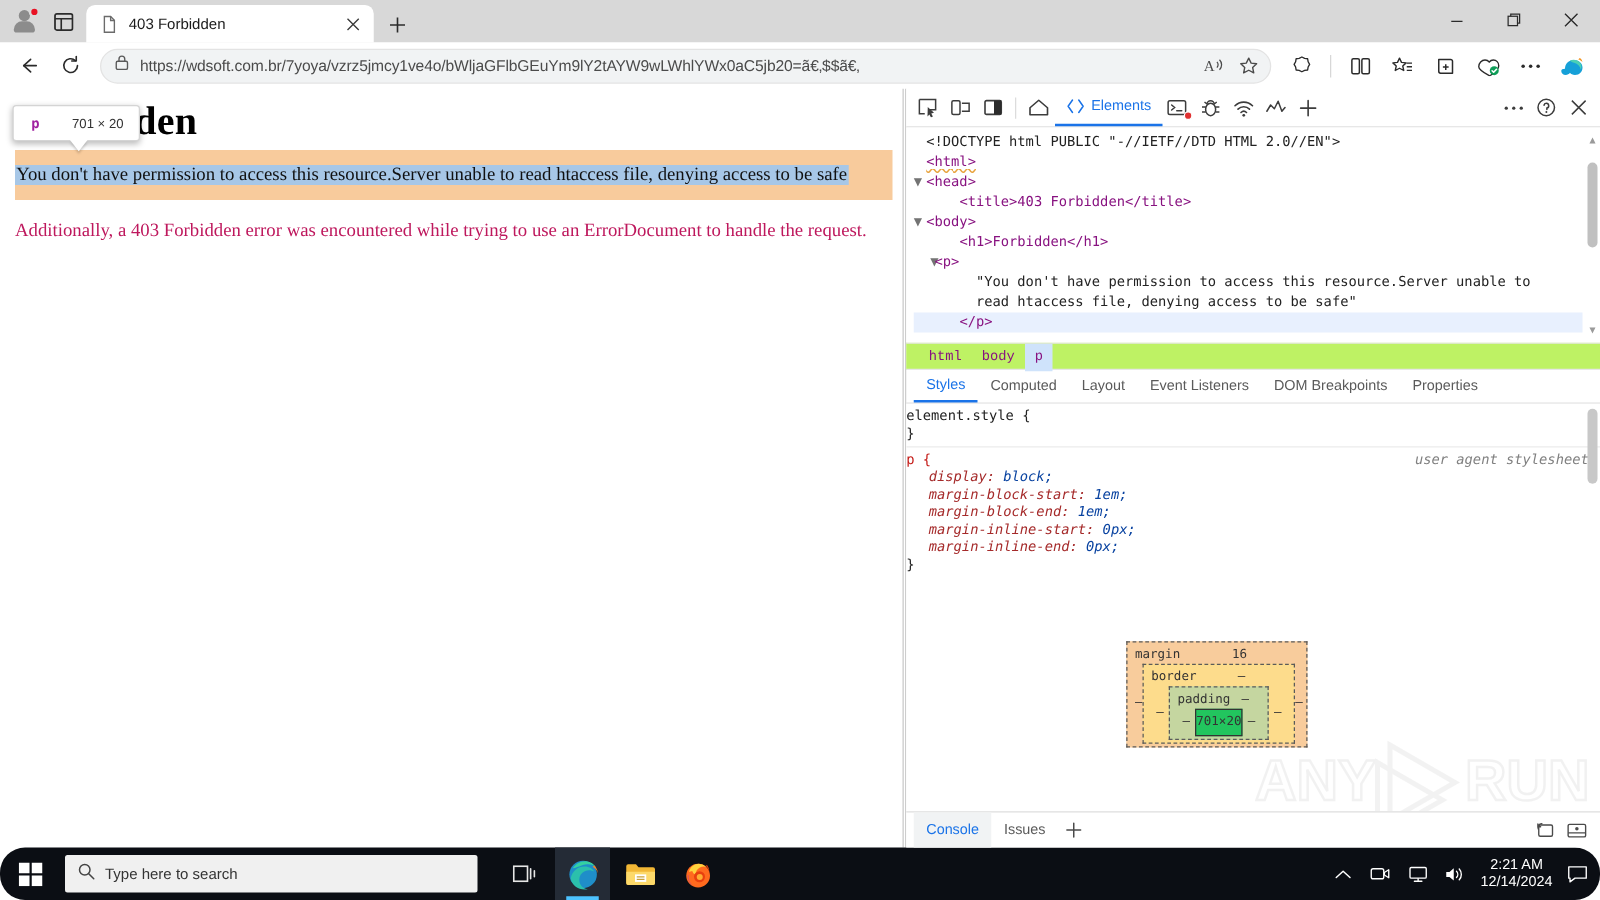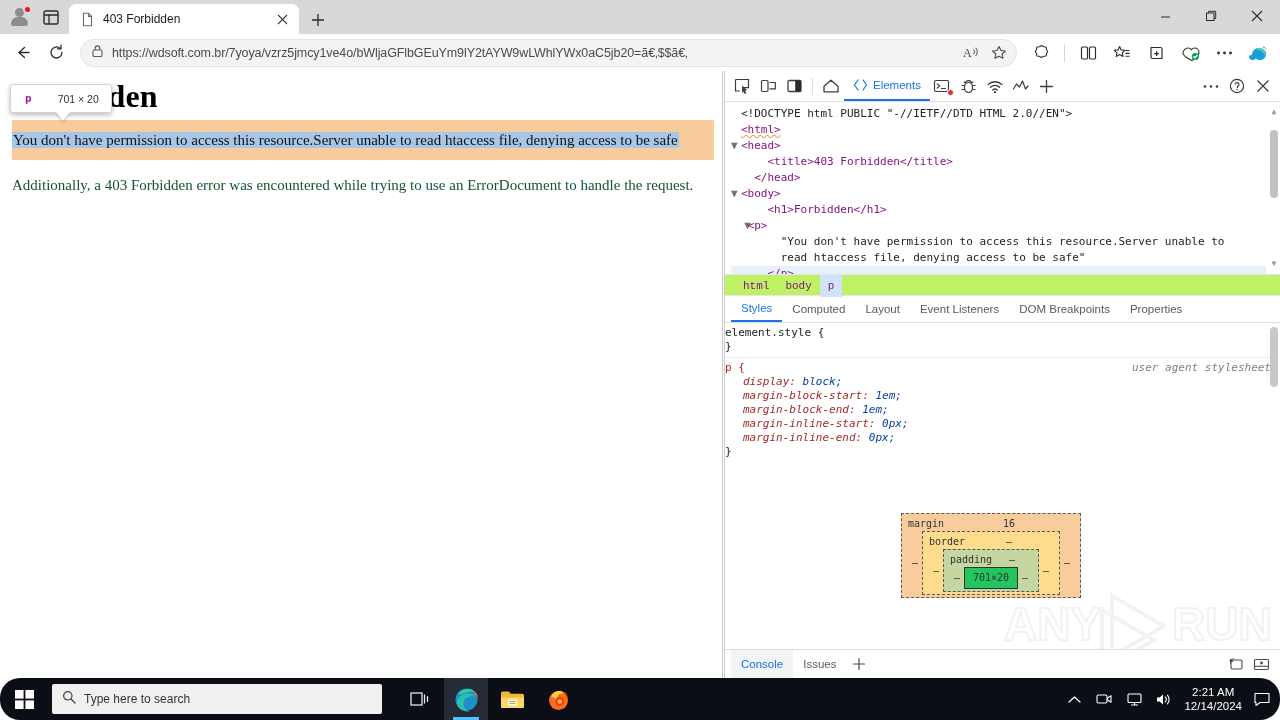--- a/index.html
+++ b/index.html
@@ -72,7 +72,7 @@
   .page-h1 { font-size: 32px; font-weight: bold; color: #000; line-height: 1.1; margin-bottom: 6px; letter-spacing: 0.2px; }
   .hl-margin { background: #f8cb9c; padding: 10px 0; }
   .hl-content { background: #a7c7e7; font-size: 15px; color: #111; line-height: 20px; padding: 0 1px; }
-  .page-p2 { font-size: 15px; color: #14532d; margin-top: 15px; line-height: 20px; }
+  .page-p2 { font-size: 15px; color: #be185d; margin-top: 15px; line-height: 20px; }
 
   
   .insp-tip {

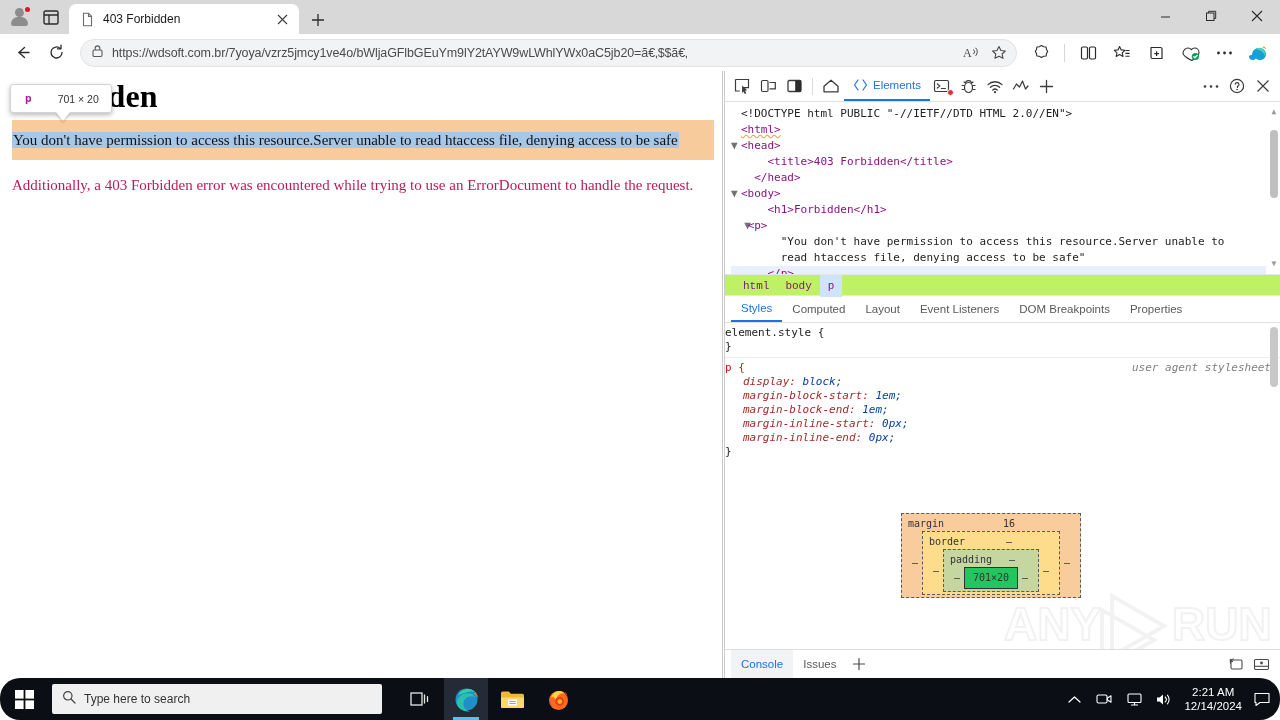--- a/index.html
+++ b/index.html
@@ -468,7 +468,6 @@
       <div class="dl"><span class="caret"></span><span class="tag squiggle">&lt;html&gt;</span></div>
       <div class="dl"><span class="caret">▼</span><span class="tag">&lt;head&gt;</span></div>
       <div class="dl"><span class="caret"></span>    <span class="tag">&lt;title&gt;403 Forbidden&lt;/title&gt;</span></div>
-      <div class="dl"><span class="caret"></span>  <span class="tag">&lt;/head&gt;</span></div>
       <div class="dl"><span class="caret">▼</span><span class="tag">&lt;body&gt;</span></div>
       <div class="dl"><span class="caret"></span>    <span class="tag">&lt;h1&gt;Forbidden&lt;/h1&gt;</span></div>
       <div class="dl"><span class="caret">  ▼</span> <span class="tag">&lt;p&gt;</span></div>

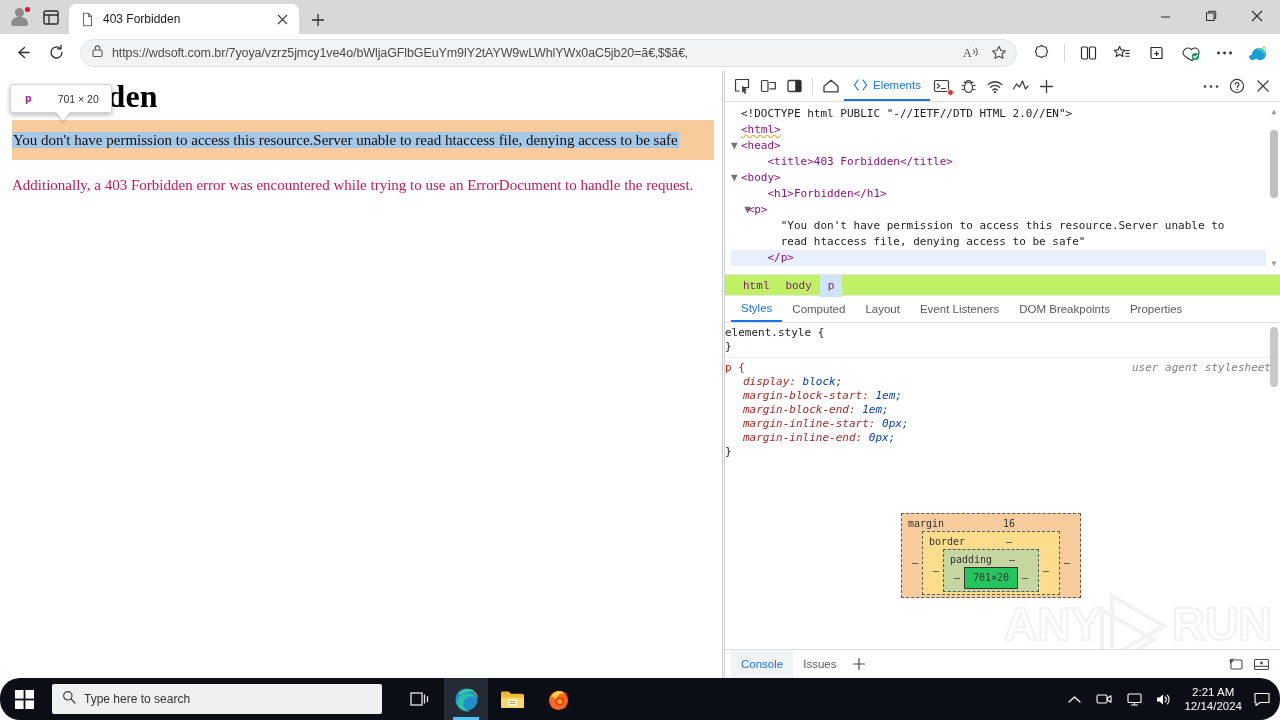--- a/index.html
+++ b/index.html
@@ -172,7 +172,7 @@
   .styles-scroll .thumb { position: absolute; top: 0; left: 0; width: 8px; height: 60px; background: #c8c8c8; border-radius: 4px; }
 
   
-  .boxmodel { position: absolute; left: 176px; top: 190px; width: 180px; }
+  .boxmodel { position: absolute; left: 176px; top: 190px; width: 145px; }
   .bm-margin { background: #f8cc9c; border: 1px dashed #5a5a5a; padding: 3px 6px 2px; }
   .bm-border { background: #fddc8c; border: 1px dashed #5a5a5a; padding: 3px 6px 2px; }
   .bm-padding { background: #c5d6a0; border: 1px dashed #5a5a5a; padding: 3px 6px 2px; }

